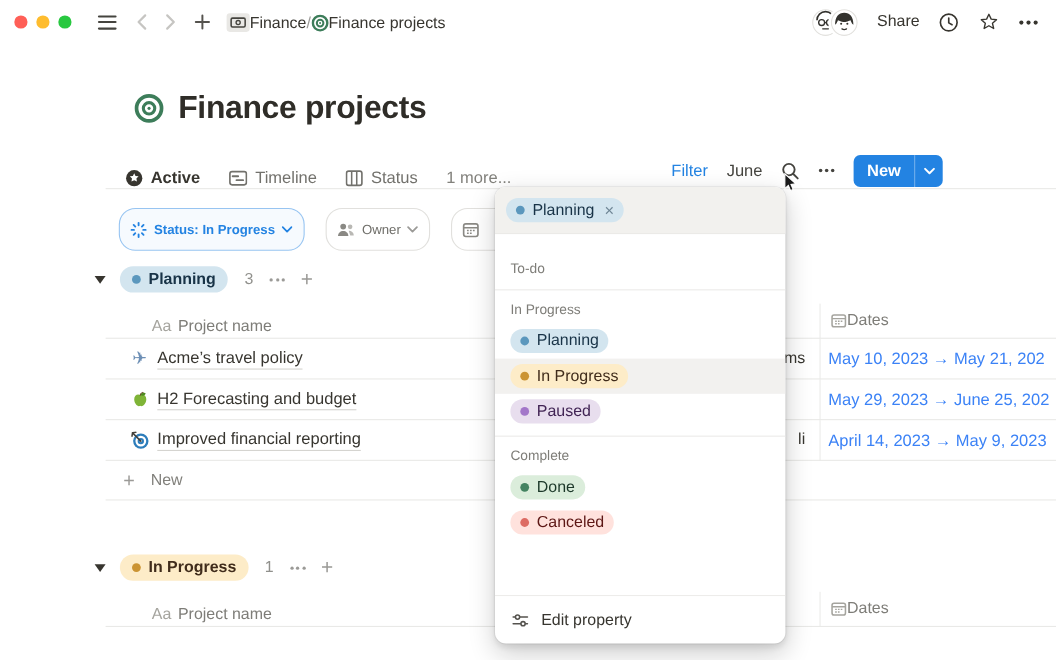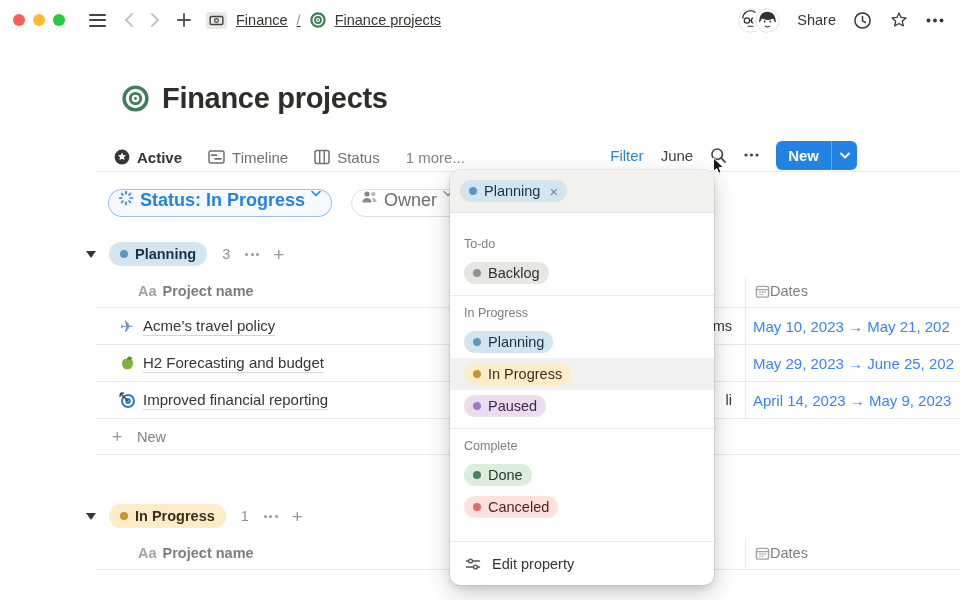--- a/index.html
+++ b/index.html
@@ -16,7 +16,7 @@
   .burger { margin-left:24px; display:flex; flex-direction:column; gap:3.5px; cursor:pointer; }
   .burger i { display:block; width:17px; height:2px; background:#45443f; border-radius:1px; }
   .navchev { margin-left:18px; display:flex; gap:16px; align-items:center; }
-  .crumb-wrap { display:flex; align-items:flex-start; gap:9px; margin-left:14px; font-size:14.5px;text-decoration:underline; }
+  .crumb-wrap { display:flex; align-items:flex-end; margin-left:14px; font-size:14.5px; }
   .doc-chip { width:21px; height:17px; background:#e9e8e5; border-radius:3px; display:flex; align-items:center; justify-content:center; }
   .crumb-sep { color:#9b9a97; }
   .tb-right { margin-left:auto; display:flex; align-items:center; gap:17px; }

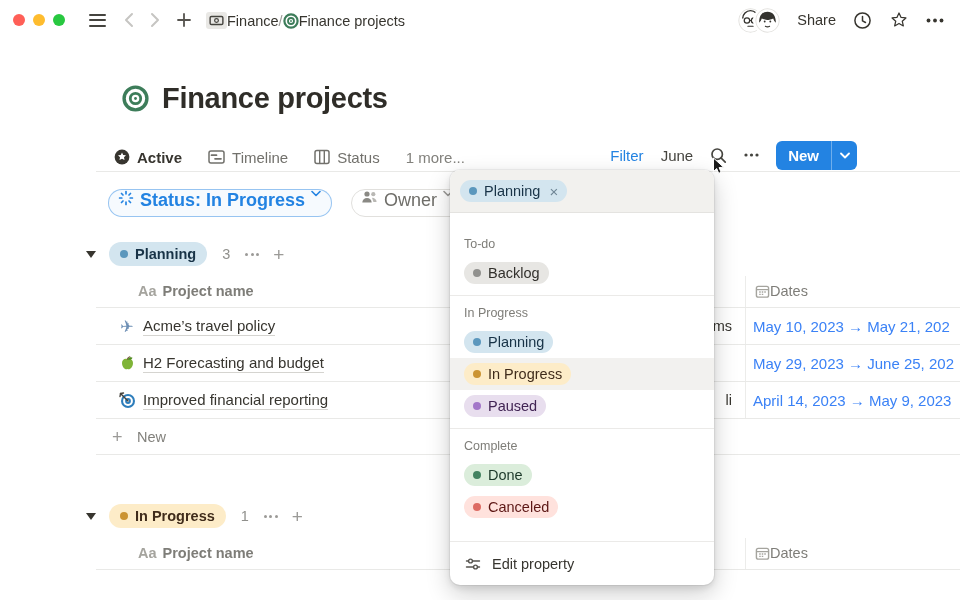--- a/index.html
+++ b/index.html
@@ -30,7 +30,7 @@
   .title-row h1 { font-size:29px; font-weight:700; letter-spacing:-0.3px; color:#2f2d28; }
 
   
-  .views-left { position:absolute; left:114px; top:144px; display:flex; align-items:center; gap:26px; height:26px; }
+  .views-left { position:absolute; left:114px; top:144px; display:flex; align-items:flex-end; gap:26px; height:26px; }
   .view-item { display:flex; align-items:center; gap:7px; font-size:15px; color:#72716c; font-weight:500; cursor:pointer; }
   .view-item.active { color:#37352f; font-weight:600; }
   .view-more { font-size:15px; color:#82817c; cursor:pointer; }

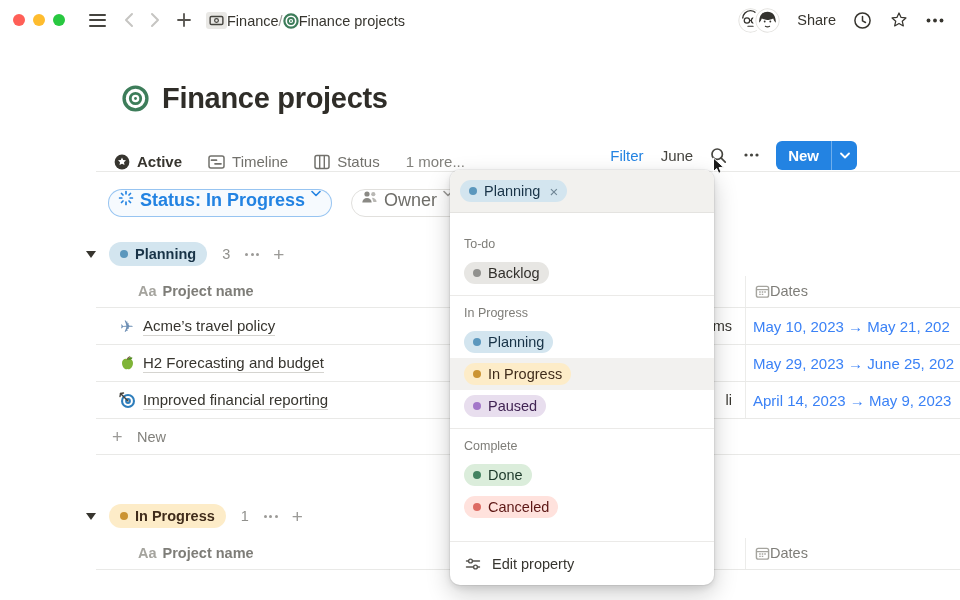--- a/index.html
+++ b/index.html
@@ -45,8 +45,8 @@
 
   
   .chips { position:absolute; left:108px; top:189px; display:flex; gap:19px; }
-  .chip { display:flex; align-items:flex-start; gap:6px; height:28px; padding:0 10px 0 9px; border-radius:15px;
-          font-size:18px; font-weight:500; cursor:pointer; background:#fff; }
+  .chip { display:flex; align-items:center; gap:6px; height:39px; padding:0 10px 0 9px; border-radius:15px;
+          font-size:12px; font-weight:500; cursor:pointer; background:#fff; }
   .chip-status { border:1px solid rgba(35,131,226,0.45); color:#2383e2; background:rgba(35,131,226,0.04); font-weight:600; }
   .chip-gray { border:1px solid #e1e0dd; color:#6f6e69; }
   .chip-date { width:72px; }

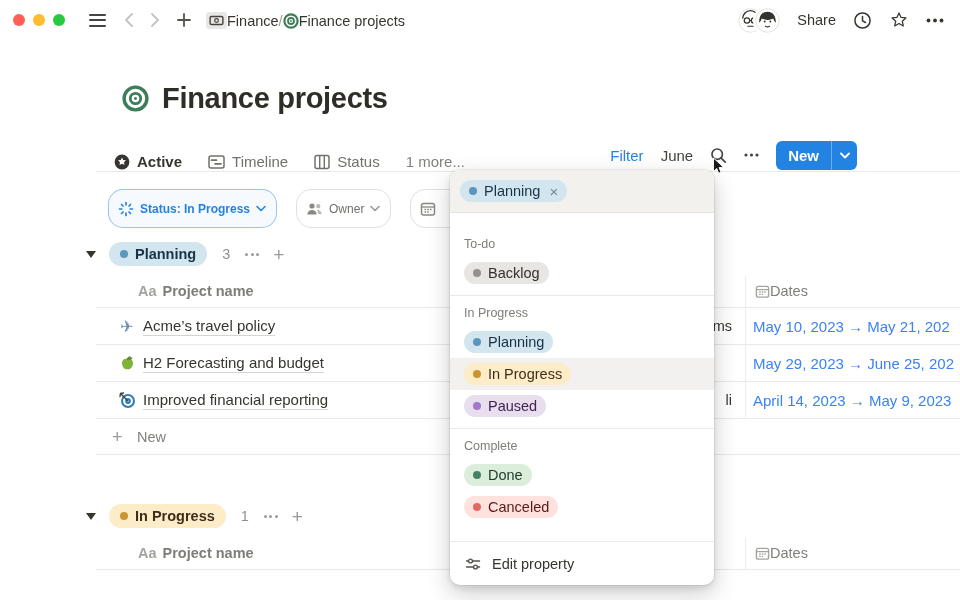--- a/index.html
+++ b/index.html
@@ -403,12 +403,6 @@
     <div class="dd-body">
       <div class="dd-sec">
         <div class="dd-label">To-do</div>
-        <div class="opt">
-          <span class="tag tag-gray">
-              <i class="dot dot-gray"></i>
-              <span>Backlog</span>
-            </span>
-        </div>
       </div>
       <div class="dd-div"></div>
       <div class="dd-sec">

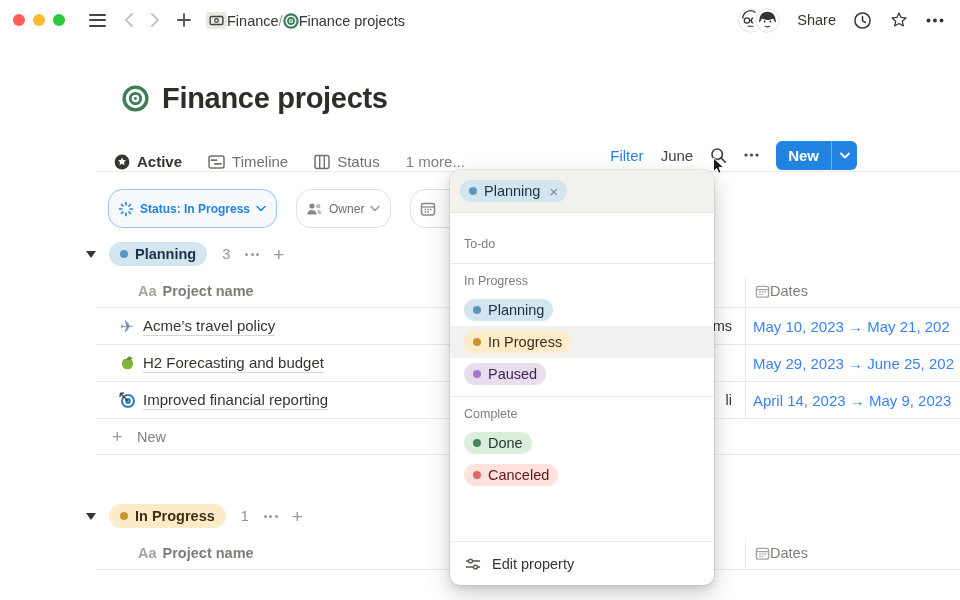--- a/index.html
+++ b/index.html
@@ -65,7 +65,7 @@
   .trow .line, .chead .line, .newrow .line { position:absolute; left:96px; right:0; bottom:0; height:1px; background:#e9e9e7; }
   .vline { position:absolute; left:745px; top:0; bottom:0; width:1px; background:#ececea; }
   .chead { position:relative; height:32px; }
-  .chead .nh { position:absolute; left:138px; top:7px; display:flex; gap:6px; align-items:center; font-size:14.5px; color:#7e7d78;font-weight:bold; }
+  .chead .nh { position:absolute; left:138px; top:13px; display:flex; gap:6px; align-items:center; font-size:14.5px; color:#7e7d78; }
   .chead .aa { color:#a5a49e; font-size:14.5px; }
   .chead .dh { position:absolute; left:755px; top:7px; display:flex; align-items:center; font-size:14.5px; color:#7e7d78; }
   .ticon { position:absolute; left:117px; top:8px; width:20px; height:20px; display:flex; align-items:center; justify-content:center; }

